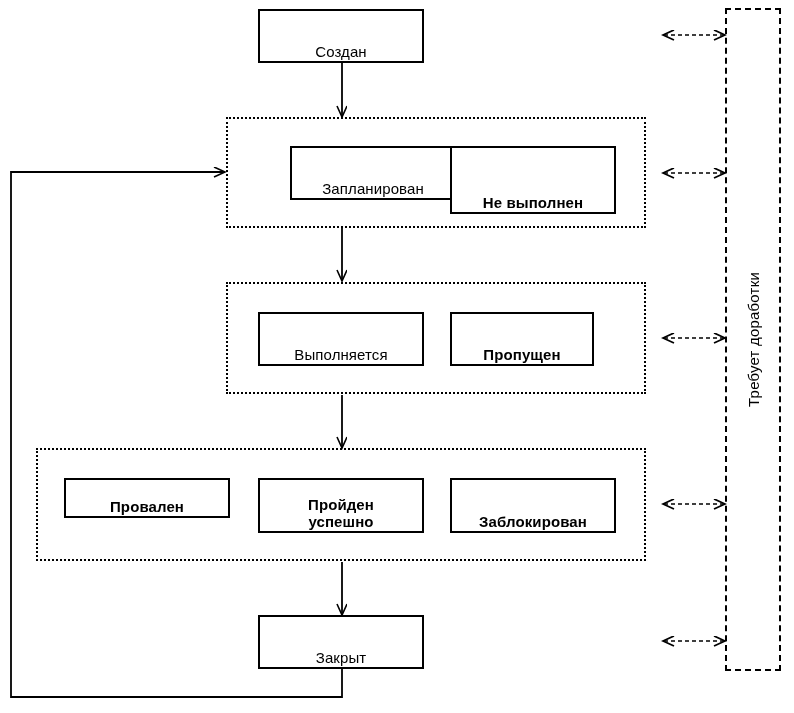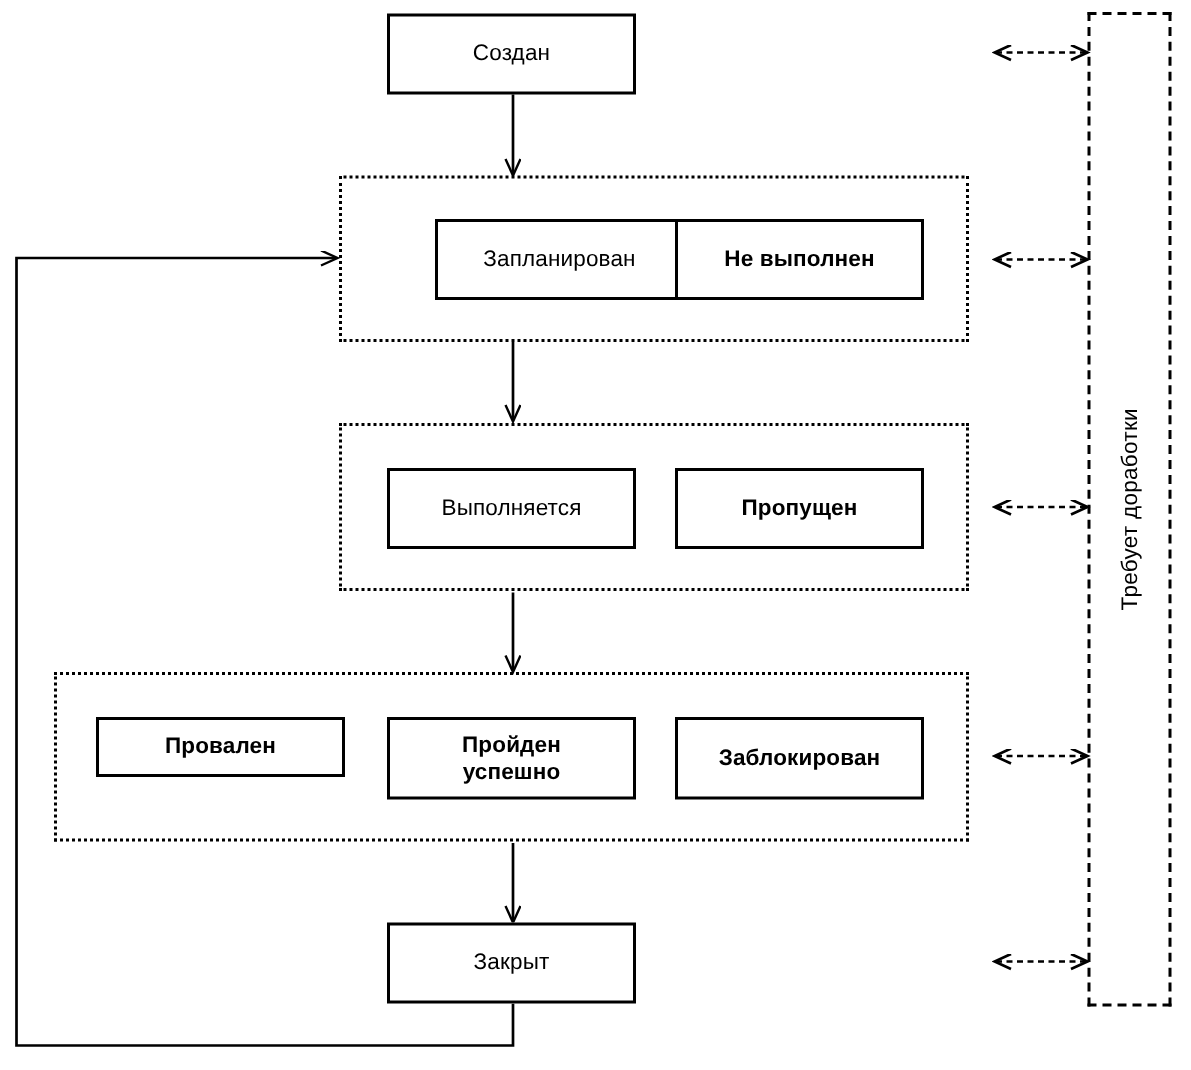--- a/index.html
+++ b/index.html
@@ -9,7 +9,7 @@
 
   .group-box{position:absolute;border:2px dotted #000;box-sizing:border-box;background:transparent;}
   .node{position:absolute;border:2px solid #000;box-sizing:border-box;background:#fff;
-        display:flex;align-items:center;justify-content:center;text-align:center;
+        display:flex;align-items:flex-end;justify-content:center;text-align:center;
         font-size:15px;line-height:1.18;letter-spacing:0.1px;}
   .node.bold{font-weight:bold;}
   .node span{display:block;padding:0 4px;}

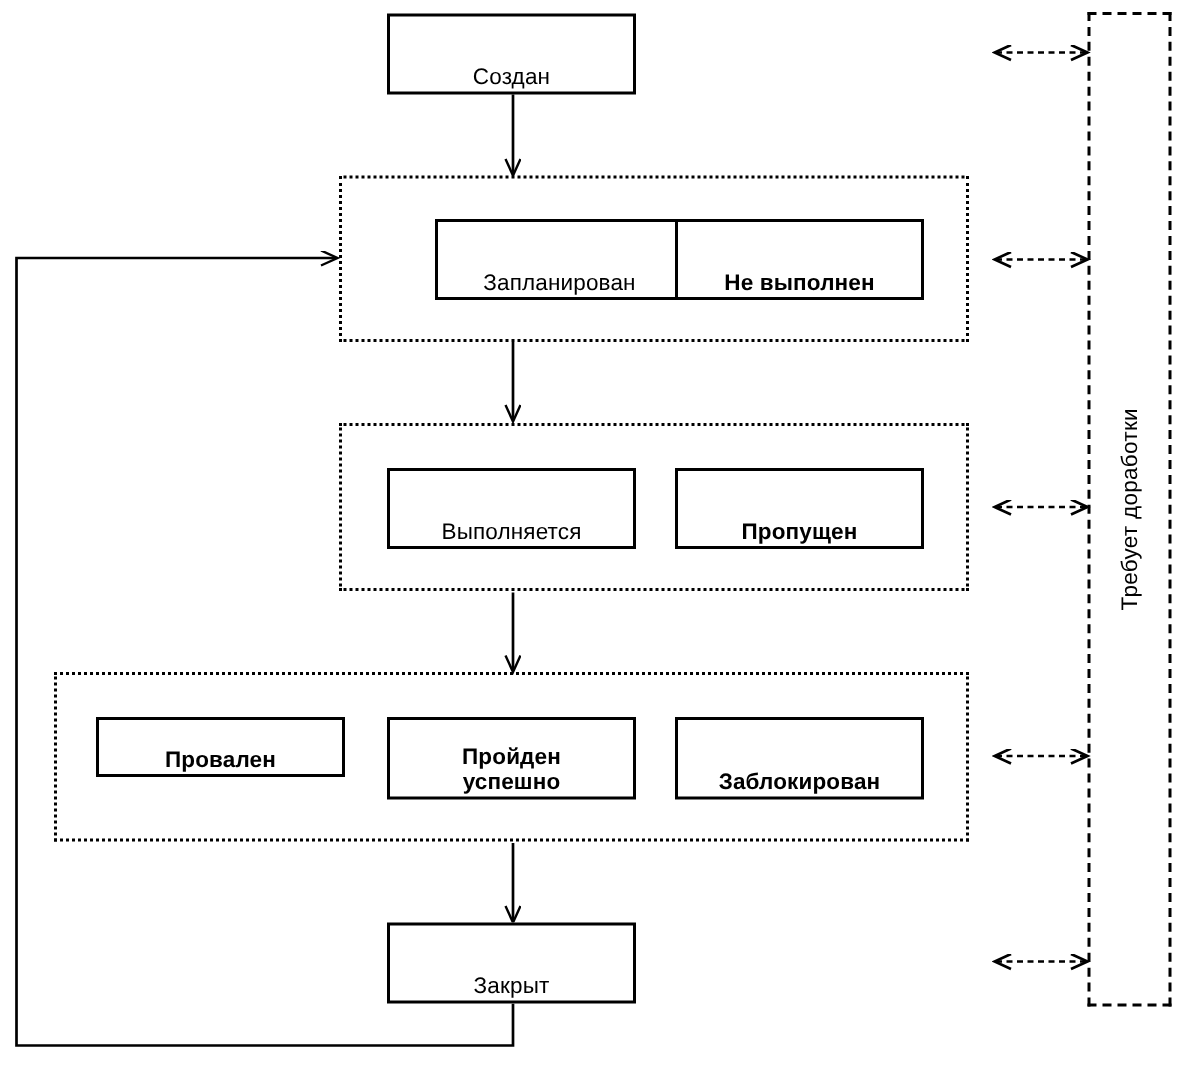--- a/index.html
+++ b/index.html
@@ -82,7 +82,7 @@
   <div class="node" style="left:258px;top:146px;width:166px;height:54px;margin-left:32px;">
     <span>Запланирован</span>
   </div>
-  <div class="node bold" style="left:450px;top:146px;width:166px;height:54px;">
+  <div class="node bold" style="left:450px;top:146px;width:166px;height:68px;">
     <span>Не выполнен</span>
   </div>
 

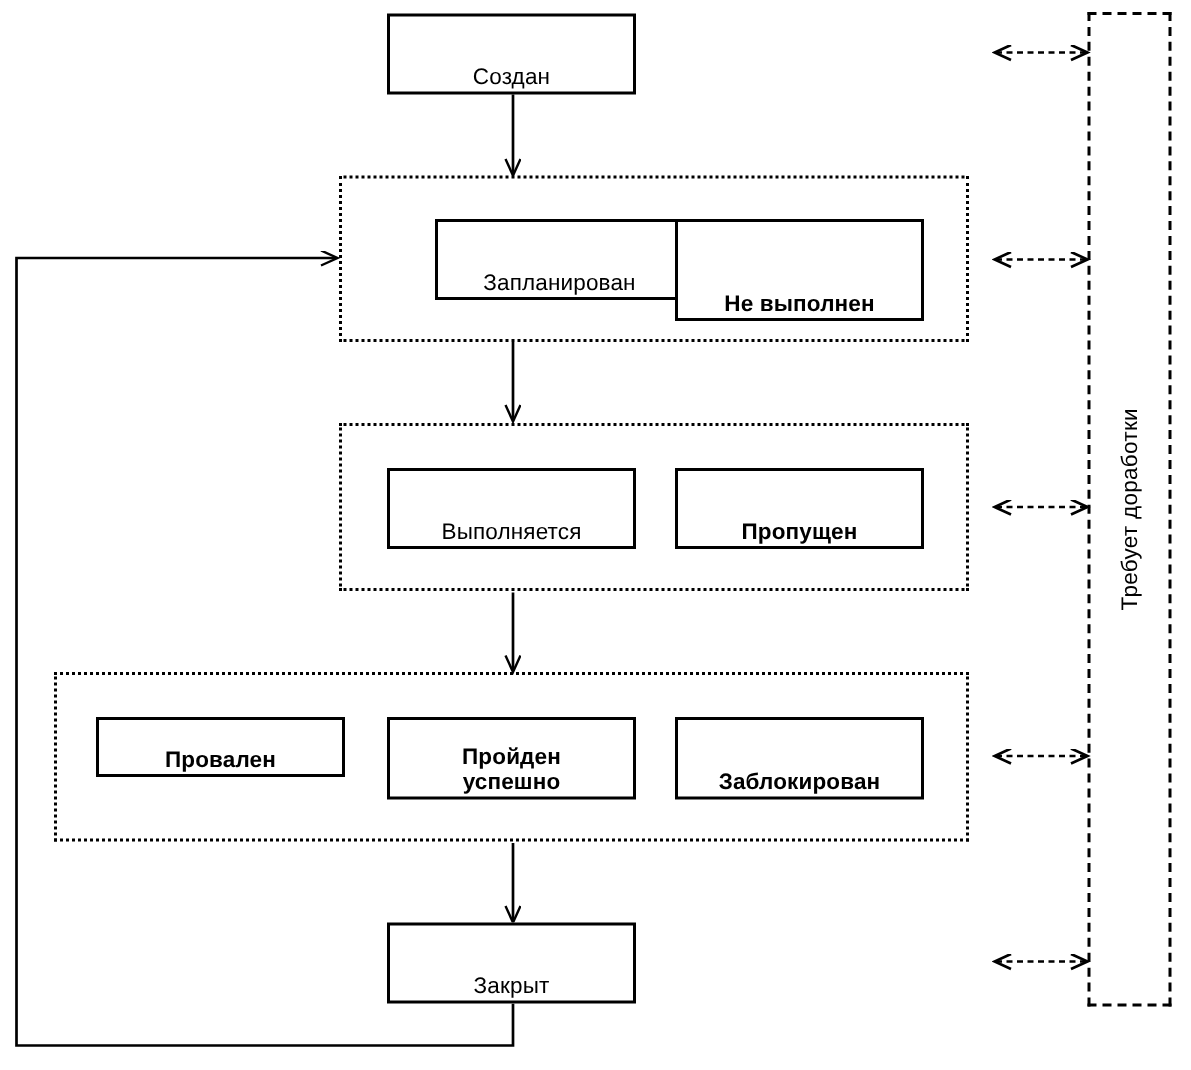--- a/index.html
+++ b/index.html
@@ -90,7 +90,7 @@
   <div class="node" style="left:258px;top:312px;width:166px;height:54px;">
     <span>Выполняется</span>
   </div>
-  <div class="node bold" style="left:450px;top:312px;width:166px;height:54px;">
+  <div class="node bold" style="left:450px;top:312px;width:144px;height:54px;">
     <span>Пропущен</span>
   </div>
 

